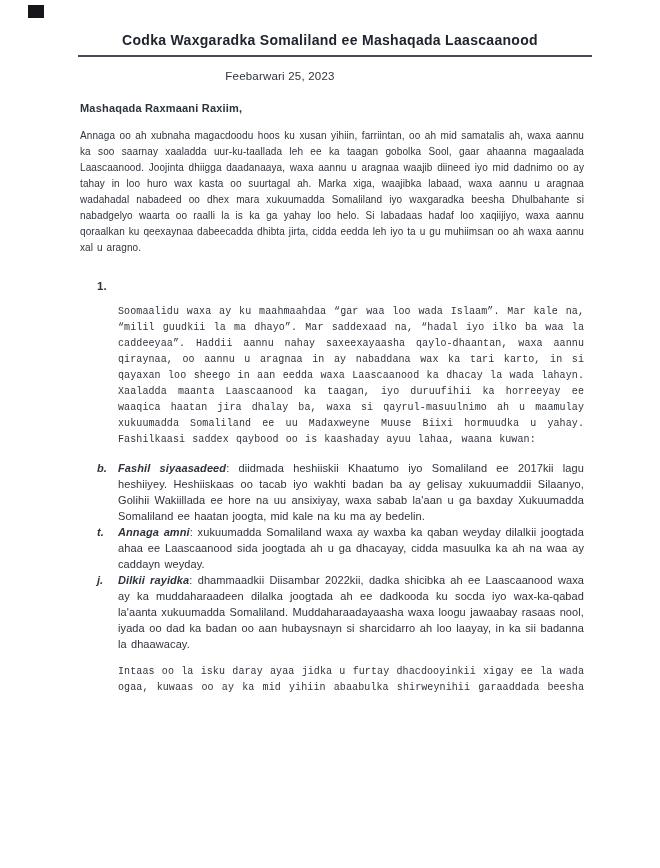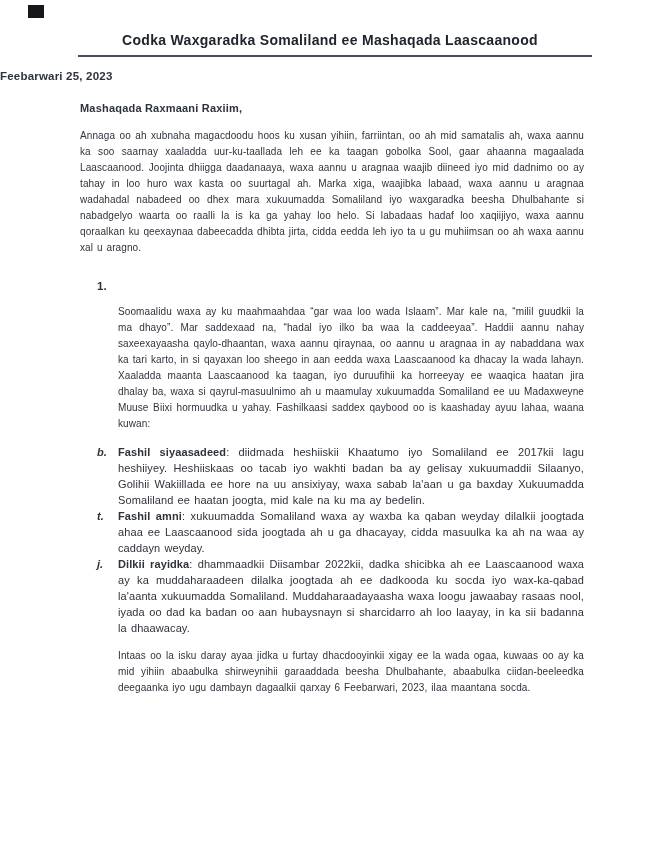--- a/index.html
+++ b/index.html
@@ -34,9 +34,9 @@
   }
   .date {
     margin: 13px 100px 0 0;
-    text-align: left;
+    text-align: center;
     font-size: 11.5px;
-    font-weight: bold;
+    font-weight: normal;
     letter-spacing: 0.2px;
   }
   .salutation {

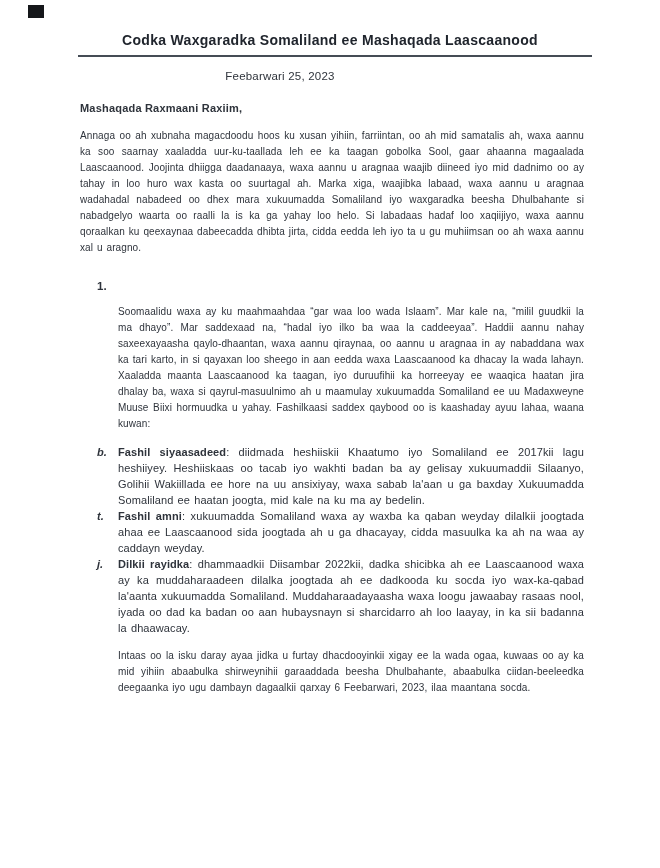--- a/index.html
+++ b/index.html
@@ -66,6 +66,7 @@
     margin-left: 21px;
     margin-right: 0;
     margin-top: 12px;
+    font-family: Liberation Mono, monospace;
   }
   .list { margin-top: 12px; }
   .li { display: flex; font-size: 11px; line-height: 16px; }

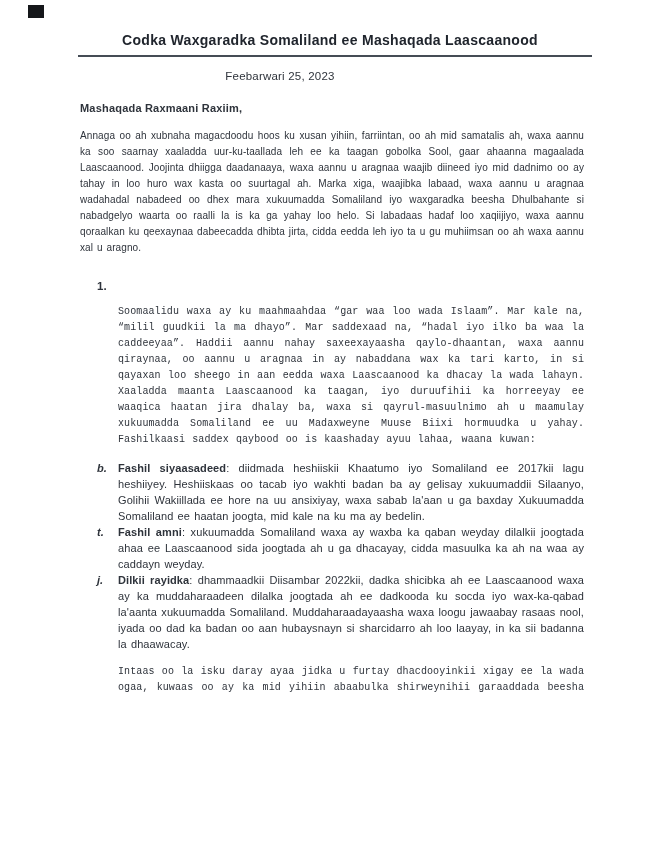--- a/index.html
+++ b/index.html
@@ -82,7 +82,7 @@
     word-spacing: 1px;
     letter-spacing: 0.1px;
   }
-  .li .lead { font-weight: bold; }
+  .li .lead { font-weight: bold; font-style: italic; }
   .closing { margin-top: 16px; }
   .page-number {
     position: absolute;

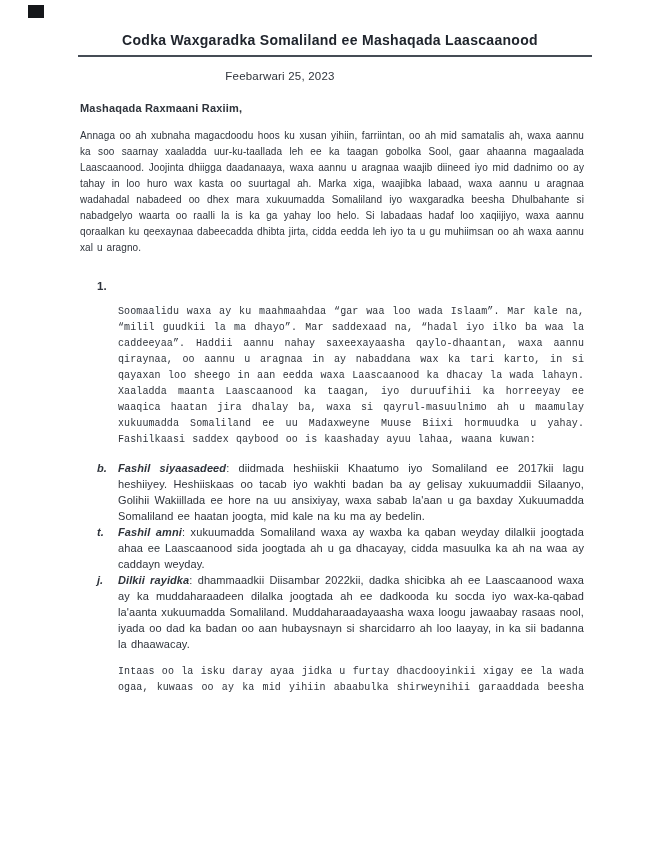--- a/index.html
+++ b/index.html
@@ -127,7 +127,7 @@
 
       <div class="li">
         <span class="marker">t.</span>
-        <p class="li-text"><span class="lead">Fashil amni</span><span>: xukuumadda Somaliland waxa ay waxba ka qaban weyday dilalkii joogtada ahaa ee Laascaanood sida joogtada ah u ga dhacayay, cidda masuulka ka ah na waa ay caddayn weyday.</span></p>
+        <p class="li-text"><span class="lead">Annaga amni</span><span>: xukuumadda Somaliland waxa ay waxba ka qaban weyday dilalkii joogtada ahaa ee Laascaanood sida joogtada ah u ga dhacayay, cidda masuulka ka ah na waa ay caddayn weyday.</span></p>
       </div>
 
       <div class="li">

